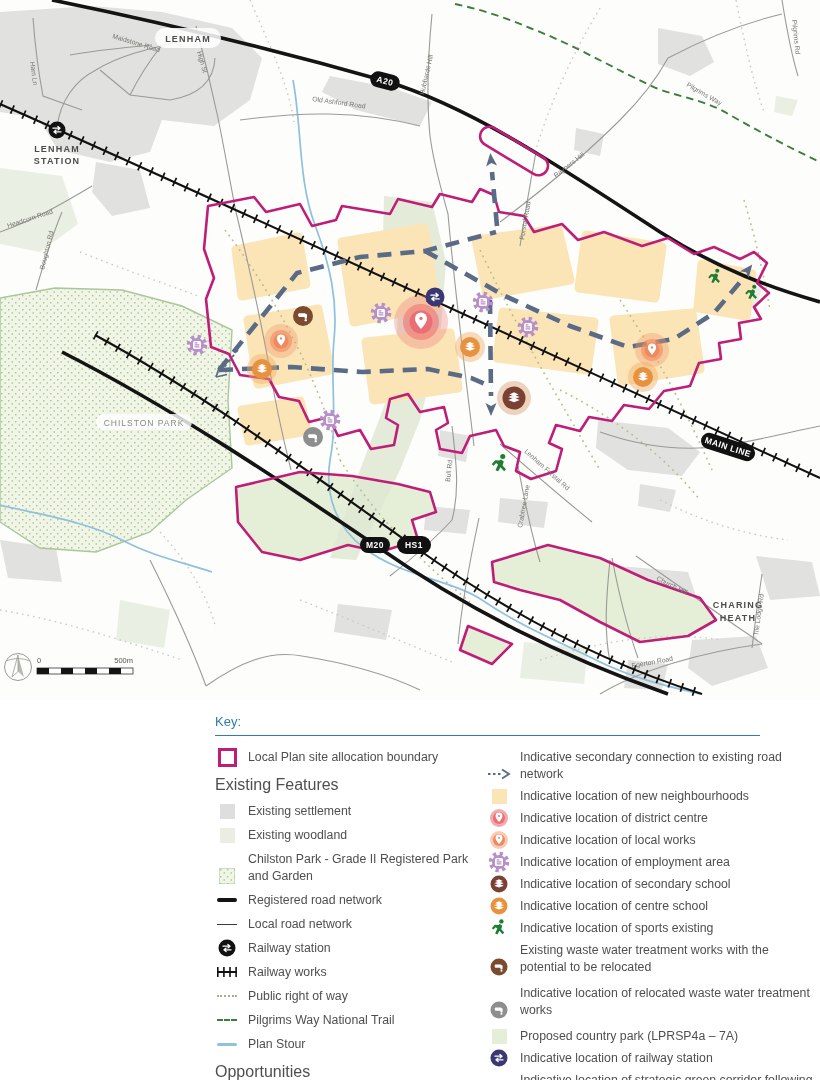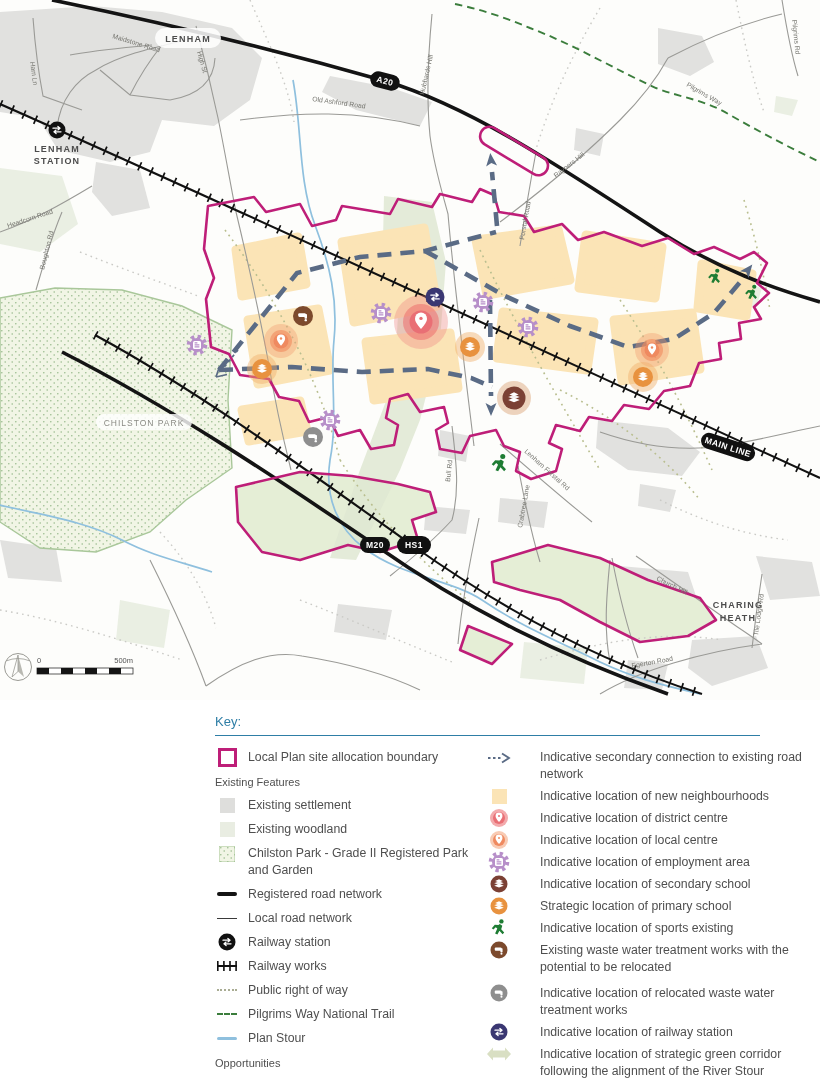--- a/index.html
+++ b/index.html
@@ -18,7 +18,7 @@
   .key-cols{display:flex;}
   .kcol-left{width:272px;flex:0 0 272px;}
   .kcol-right{width:330px;flex:0 0 330px;}
-  .krow{display:flex;align-items:flex-start;margin-bottom:7px;min-height:16px;}
+  .krow{display:flex;align-items:flex-end;margin-bottom:7px;min-height:16px;}
   .krow .sw{width:24px;flex:0 0 24px;margin-right:9px;display:flex;align-items:center;justify-content:center;height:17px;}
   .krow .lbl{font-size:12.3px;color:#4F4F4F;line-height:1.38;}
   .khead{font-size:11px;color:#4F4F4F;margin:10px 0 9px 0;}

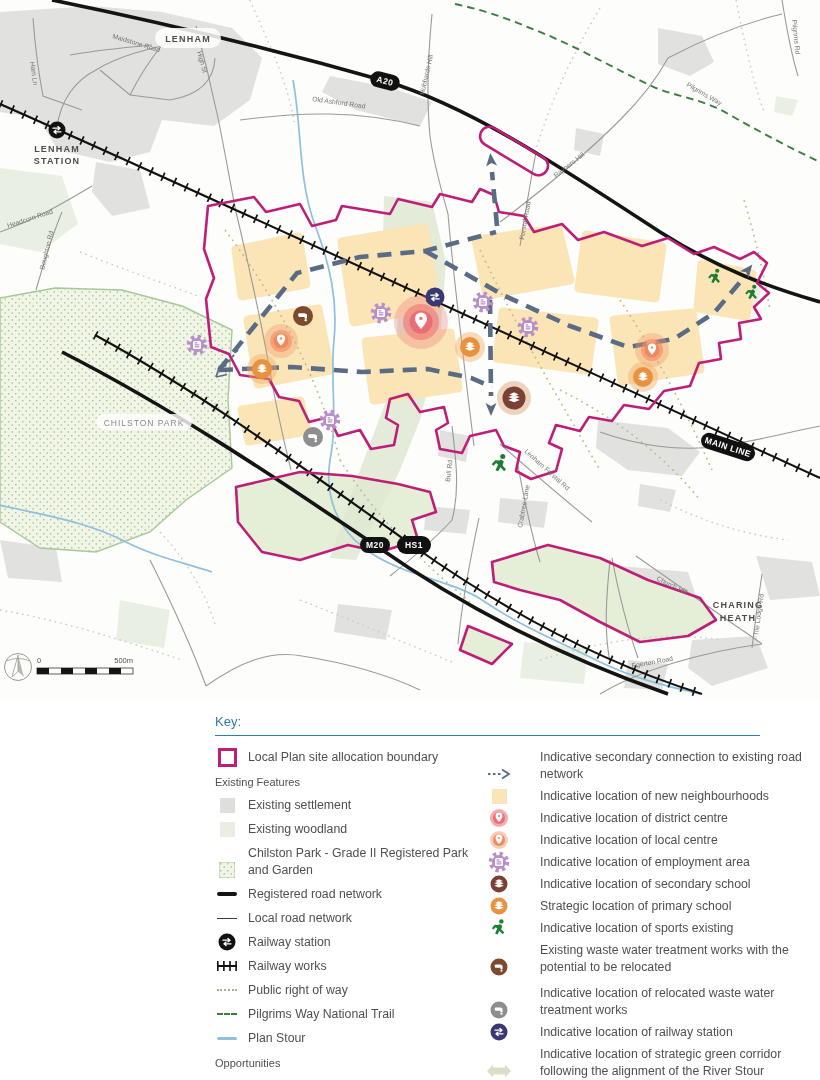--- a/index.html
+++ b/index.html
@@ -22,7 +22,7 @@
   .krow .sw{width:24px;flex:0 0 24px;margin-right:9px;display:flex;align-items:center;justify-content:center;height:17px;}
   .krow .lbl{font-size:12.3px;color:#4F4F4F;line-height:1.38;}
   .khead{font-size:11px;color:#4F4F4F;margin:10px 0 9px 0;}
-  .krow.tight{margin-bottom:5px;gap:20px;}
+  .krow.tight{margin-bottom:5px;}
   .krow.mt{margin-top:9px;}
   
   .sq{width:15px;height:15px;display:inline-block;}

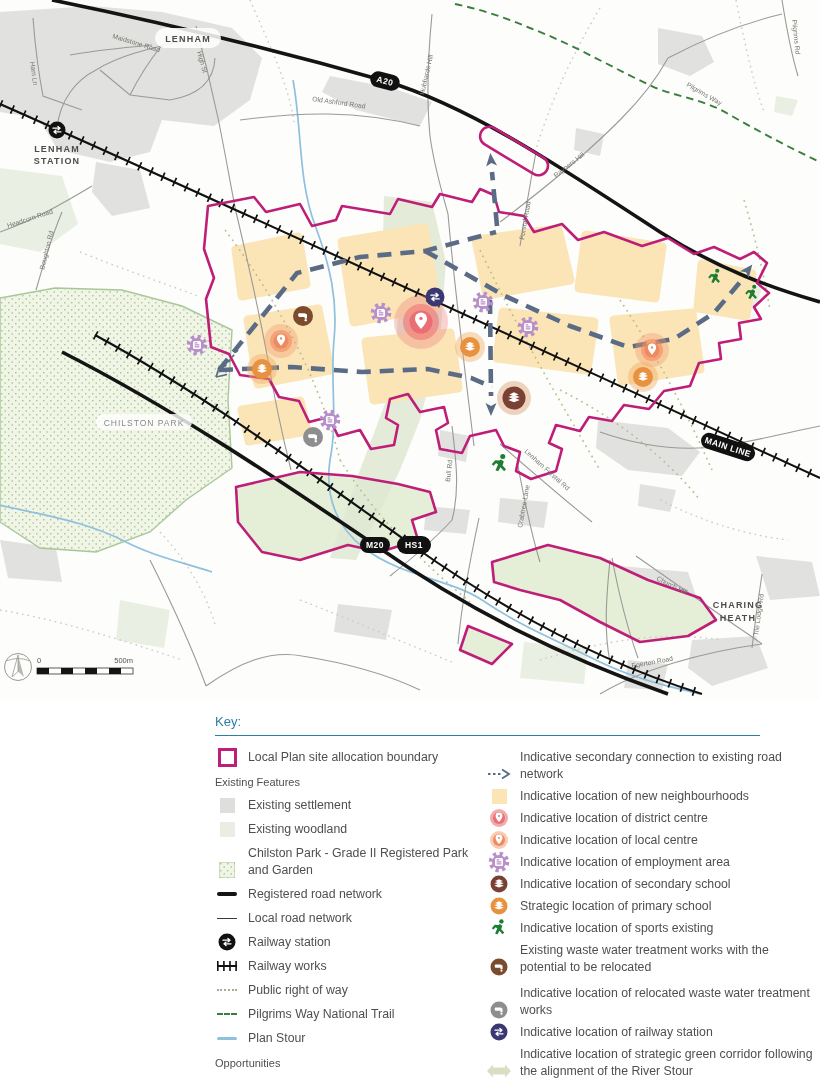--- a/index.html
+++ b/index.html
@@ -21,7 +21,7 @@
   .krow{display:flex;align-items:flex-end;margin-bottom:7px;min-height:16px;}
   .krow .sw{width:24px;flex:0 0 24px;margin-right:9px;display:flex;align-items:center;justify-content:center;height:17px;}
   .krow .lbl{font-size:12.3px;color:#4F4F4F;line-height:1.38;}
-  .khead{font-size:11px;color:#4F4F4F;margin:10px 0 9px 0;}
+  .khead{font-size:16px;color:#4F4F4F;margin:10px 0 9px 0;}
   .krow.tight{margin-bottom:5px;}
   .krow.mt{margin-top:9px;}
   

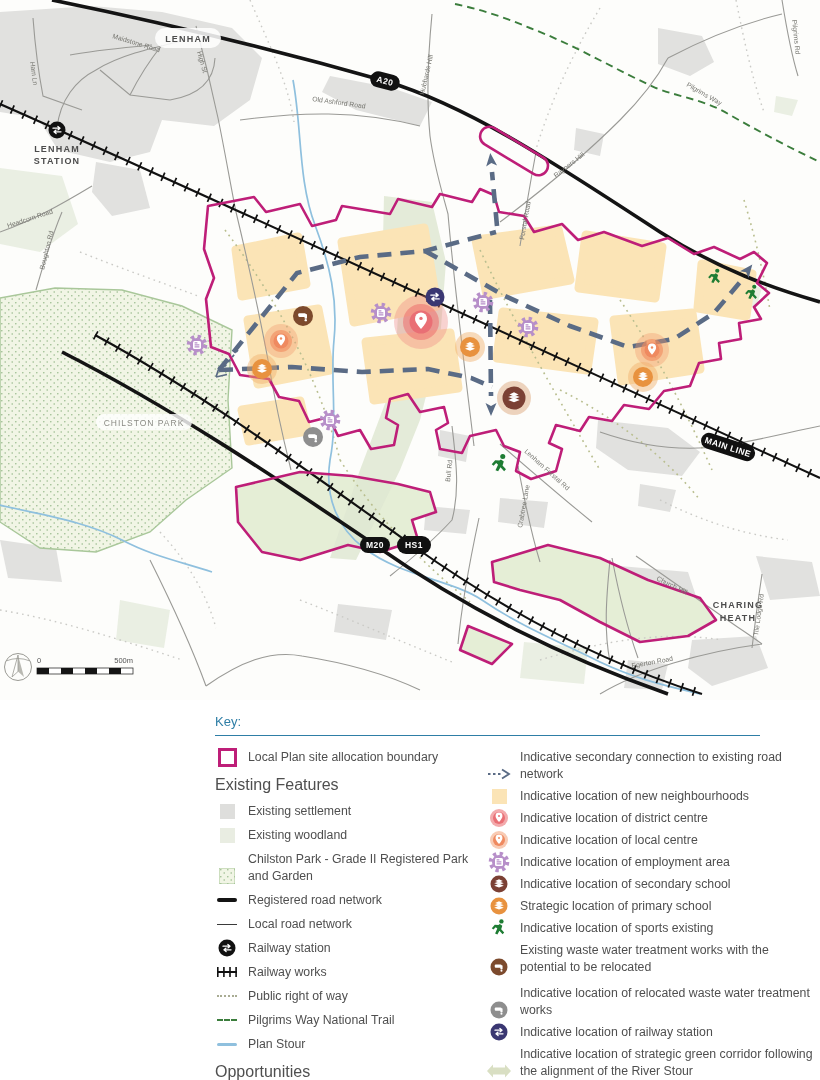--- a/index.html
+++ b/index.html
@@ -523,7 +523,7 @@
                   <circle cy="-2.1" r="1" fill="#EF8A60"></circle>
                 </svg>
               </span>
-            <span class="lbl">Indicative location of local centre</span>
+            <span class="lbl">Indicative location of local works</span>
           </div>
           <div class="krow tight">
             <span class="sw">

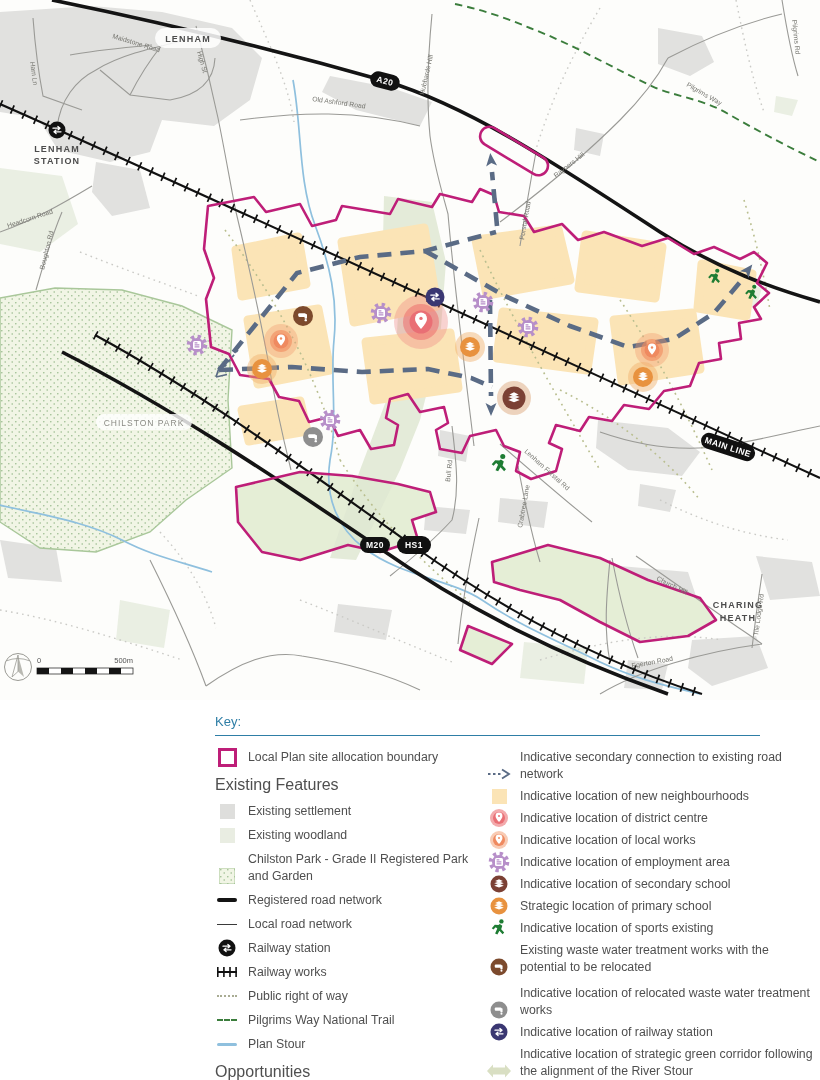--- a/index.html
+++ b/index.html
@@ -549,7 +549,7 @@
                   <use href="#schoolW" transform="scale(0.95)"></use>
                 </svg>
               </span>
-            <span class="lbl">Strategic location of primary school</span>
+            <span class="lbl">Indicative location of centre school</span>
           </div>
           <div class="krow tight">
             <span class="sw">

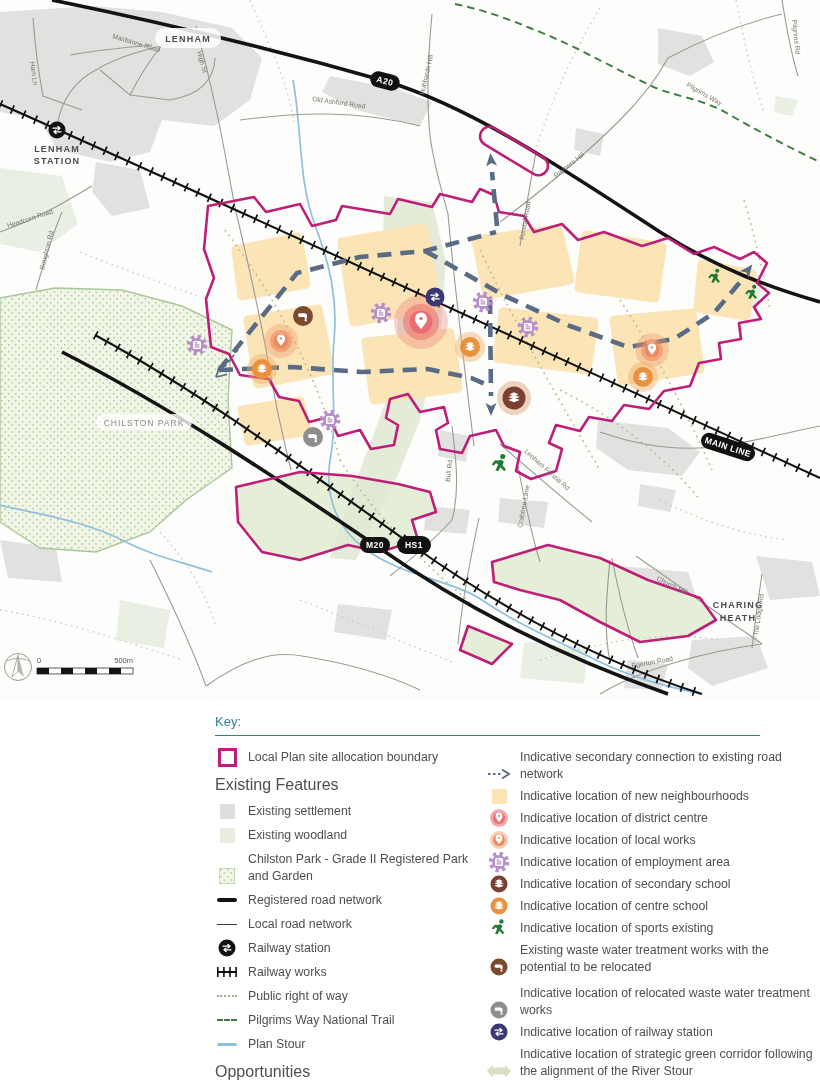--- a/index.html
+++ b/index.html
@@ -579,6 +579,12 @@
               </span>
             <span class="lbl">Indicative location of relocated waste water treatment works</span>
           </div>
+          <div class="krow tight mt">
+            <span class="sw">
+                <span class="sq sq-cpark"></span>
+              </span>
+            <span class="lbl">Proposed country park (LPRSP4a – 7A)</span>
+          </div>
           <div class="krow tight">
             <span class="sw">
                 <svg width="20" height="20" viewBox="-10 -10 20 20">

